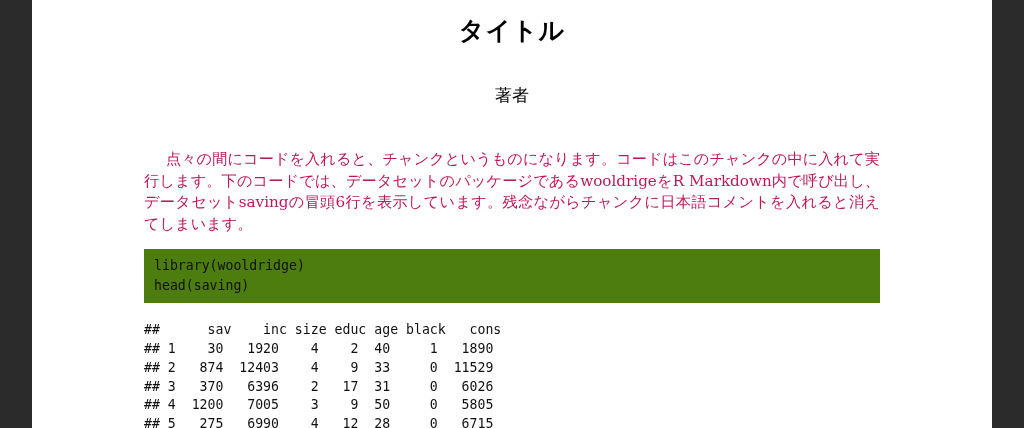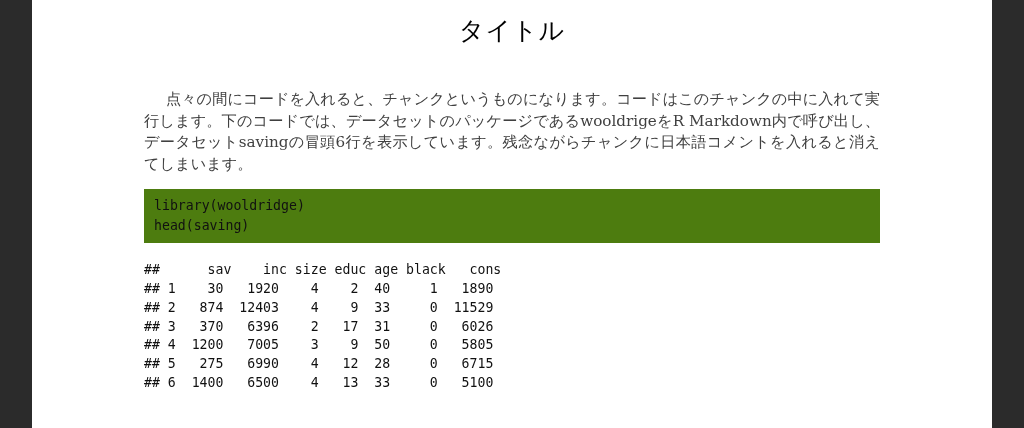--- a/index.html
+++ b/index.html
@@ -31,7 +31,7 @@
   .doc-title {
     text-align: center;
     font-size: 25px;
-    font-weight: 400;
+    font-weight: 700;
     letter-spacing: 1px;
     margin: 14px 0 0 0;
     color: #000;

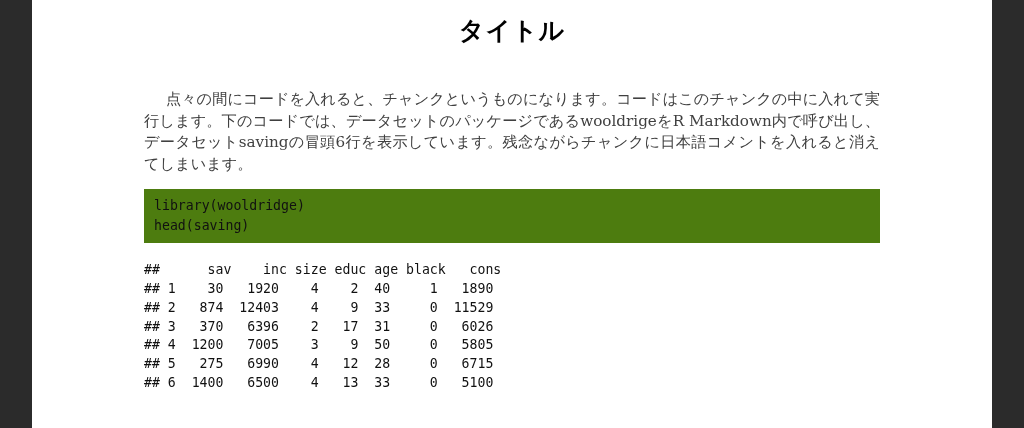--- a/index.html
+++ b/index.html
@@ -99,6 +99,7 @@
   <div class="scroll-left"></div>
   <div class="page">
     <h1 class="doc-title">タイトル</h1>
+    <h2 class="doc-author">著者</h2>
     <p class="body-text"><span class="indent"></span><span>点々の間にコードを入れると、チャンクというものになります。コードはこのチャンクの中に入れて実行します。下のコードでは、データセットのパッケージであるwooldrigeをR Markdown内で呼び出し、データセットsavingの冒頭6行を表示しています。残念ながらチャンクに日本語コメントを入れると消えてしまいます。</span></p>
     <pre class="code-block">library(wooldridge)
 head(saving)</pre>

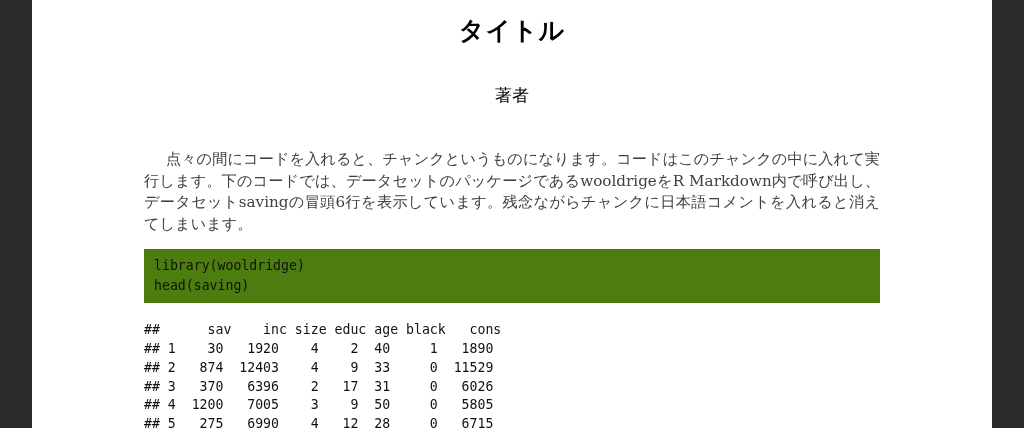--- a/index.html
+++ b/index.html
@@ -49,7 +49,7 @@
     margin: 42px 112px 0 112px;
     font-size: 15.2px;
     line-height: 1.42;
-    color: #404040;
+    color: #be185d;
     text-align: justify;
     font-family: "DejaVu Serif", serif;
   }

